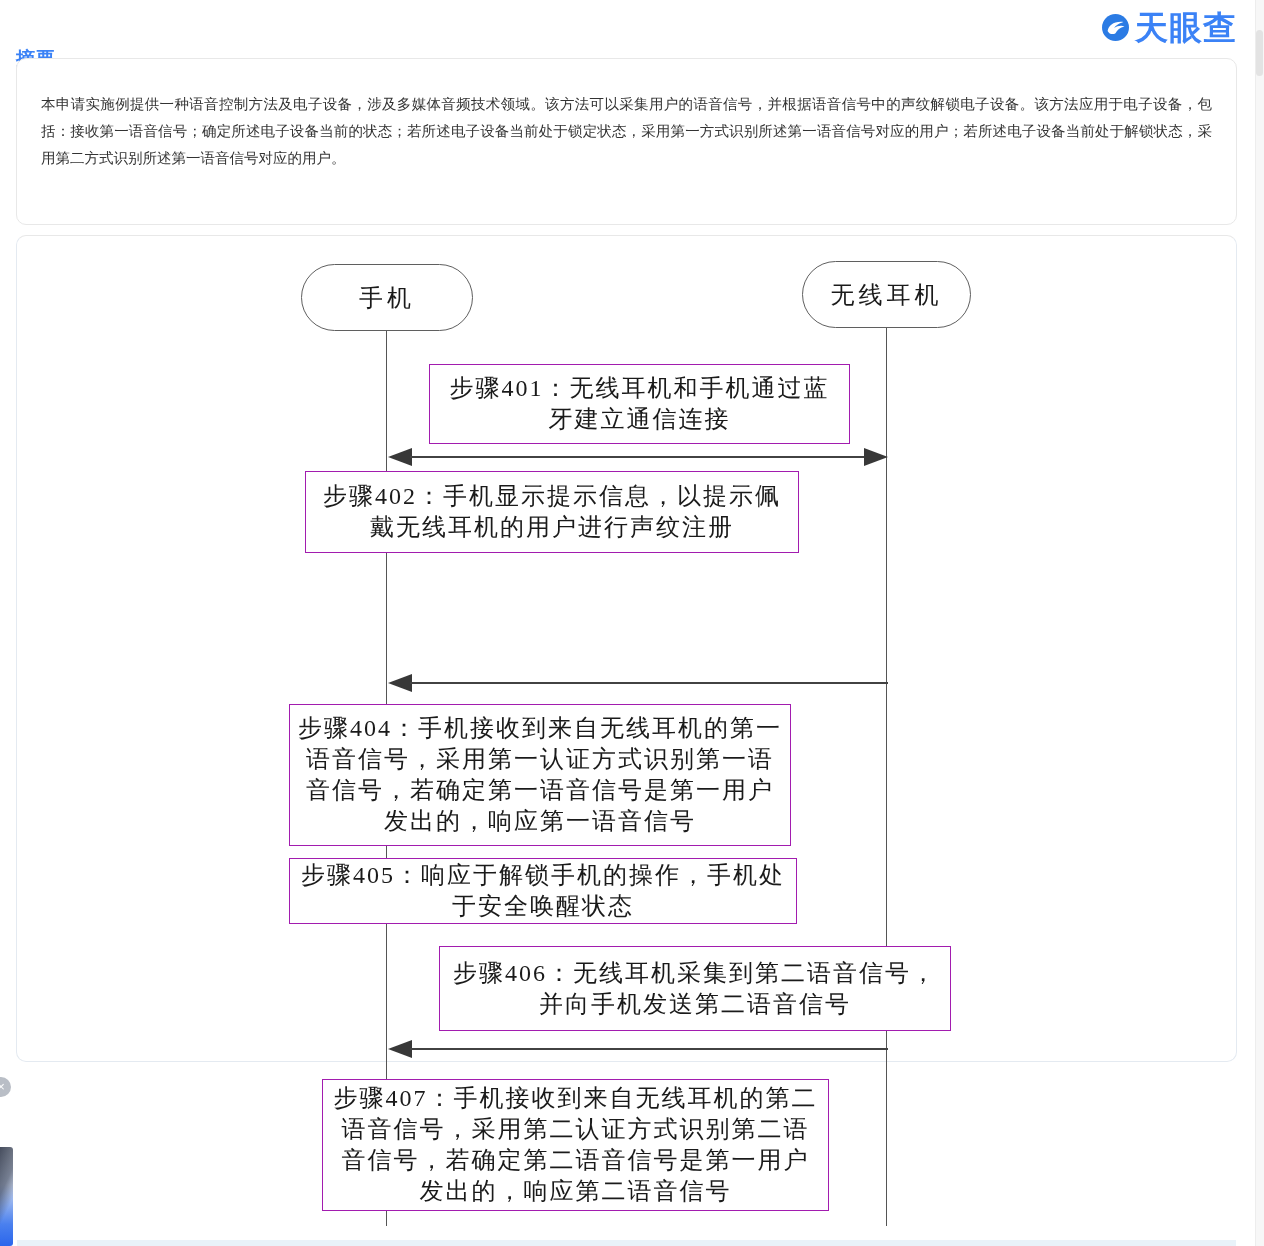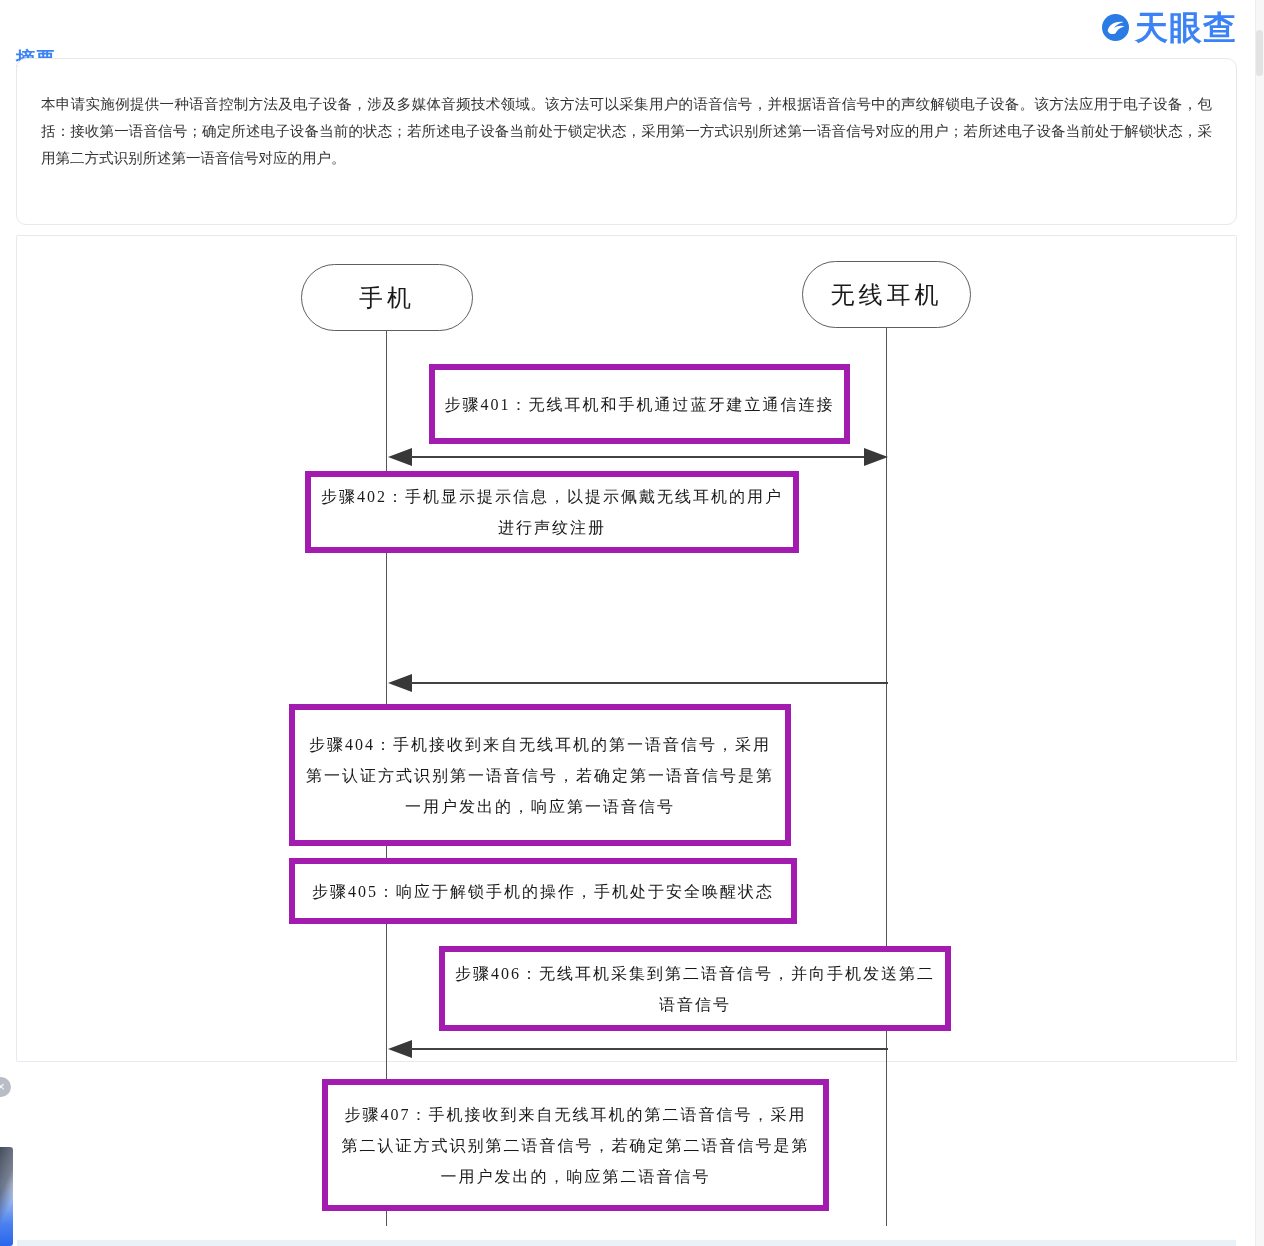--- a/index.html
+++ b/index.html
@@ -25,7 +25,7 @@
   
   .figure-card {
     position:absolute; left:16px; top:235px; width:1221px; height:827px;
-    border:1px solid #e4eaf1; border-top-color:#e8e8e8; border-radius:2px; background:#fff;
+    border:1px solid #e4eaf1; border-top-color:#e8e8e8; border-radius:10px; background:#fff;
   }
   .dg { position:absolute; font-family:"Liberation Serif","DejaVu Serif",serif; color:#1a1a1a; }
   .lifeline { position:absolute; width:1px; background:#555; z-index:1; }

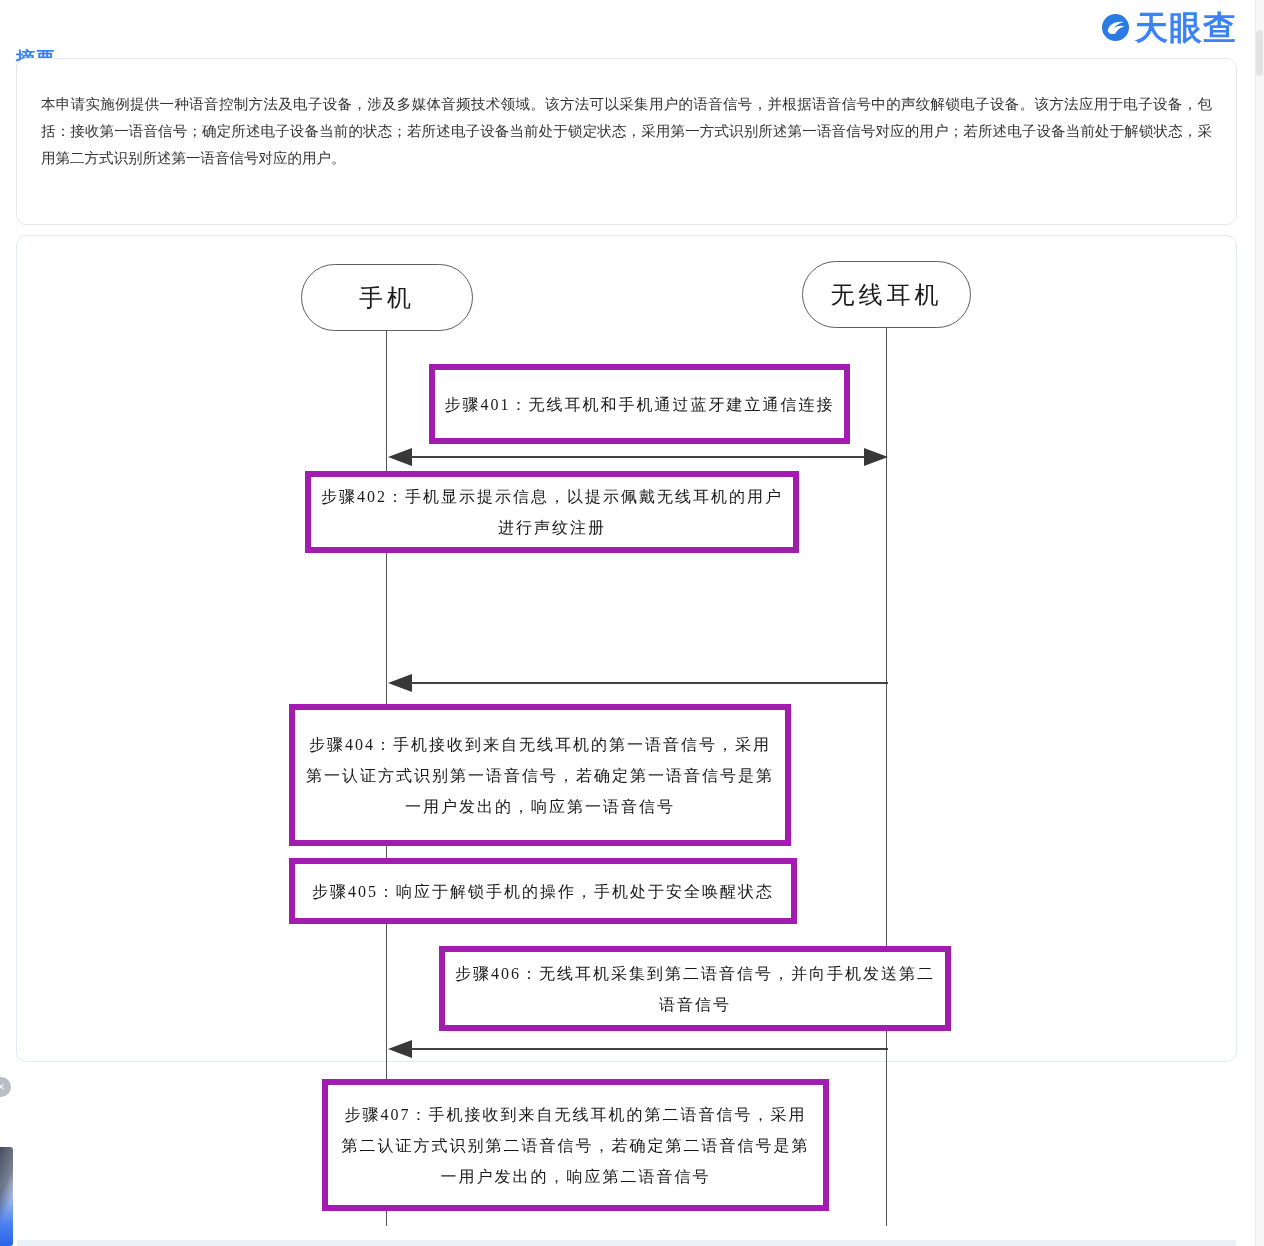--- a/index.html
+++ b/index.html
@@ -39,9 +39,9 @@
   .actor-left  { left:284px; top:28px; width:172px; height:67px; }
   .actor-right { left:785px; top:25px; width:169px; height:67px; }
   .stepbox {
-    z-index:2; background:#fff; border:6px solid #a21caf;
+    z-index:2; background:#fff; border:1px solid #a21caf;
     display:flex; align-items:center; justify-content:center;
-    font-size:16px; line-height:31px; letter-spacing:2px; text-align:center;
+    font-size:24px; line-height:31px; letter-spacing:2px; text-align:center;
     padding:4px 8px;
   }
   #step401 { left:412px; top:128px; width:421px; height:80px; }

